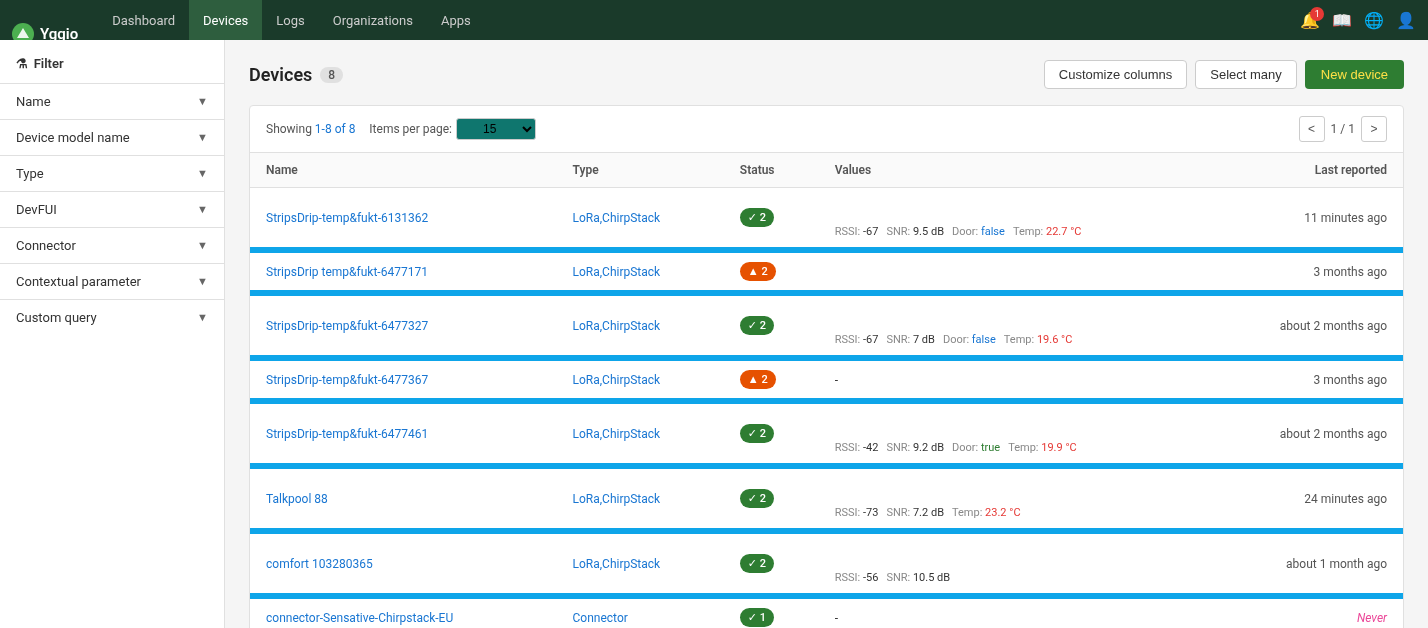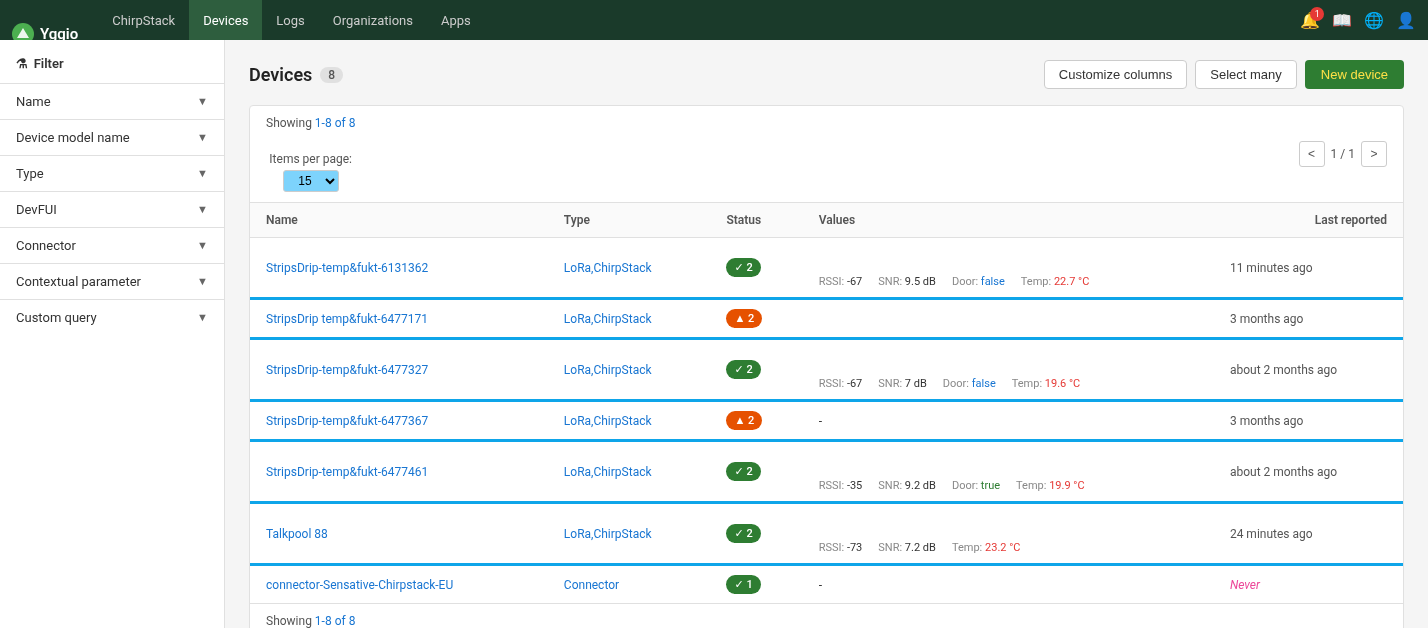--- a/index.html
+++ b/index.html
@@ -328,7 +328,7 @@
     <span>Yggio</span>
   </div>
   <div class="topnav-links">
-    <a class="topnav-link">ChirpStack</a>
+    <a class="topnav-link">Dashboard</a>
     <a class="topnav-link active">Devices</a>
     <a class="topnav-link">Logs</a>
     <a class="topnav-link">Organizations</a>

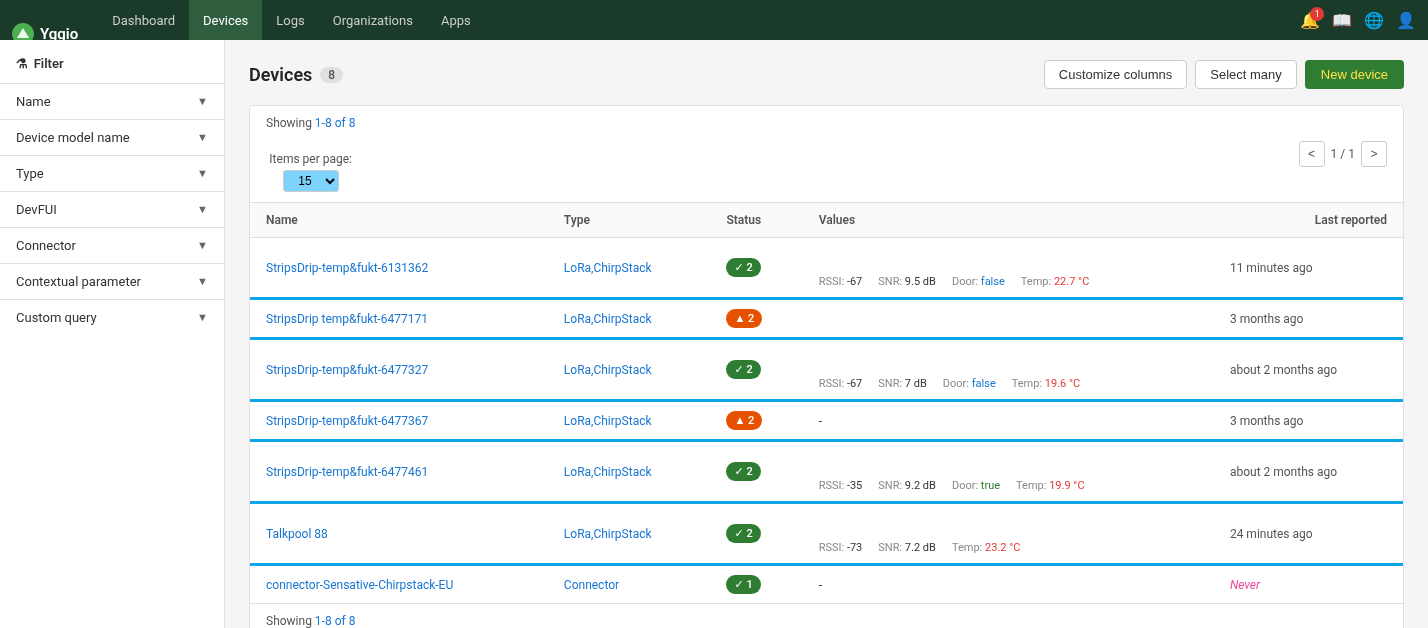--- a/index.html
+++ b/index.html
@@ -213,7 +213,6 @@
       display: flex;
       align-items: center;
       gap: 4px;
-      flex-direction: column;
     }
     .per-page-select {
       border: 1px solid #ccc;

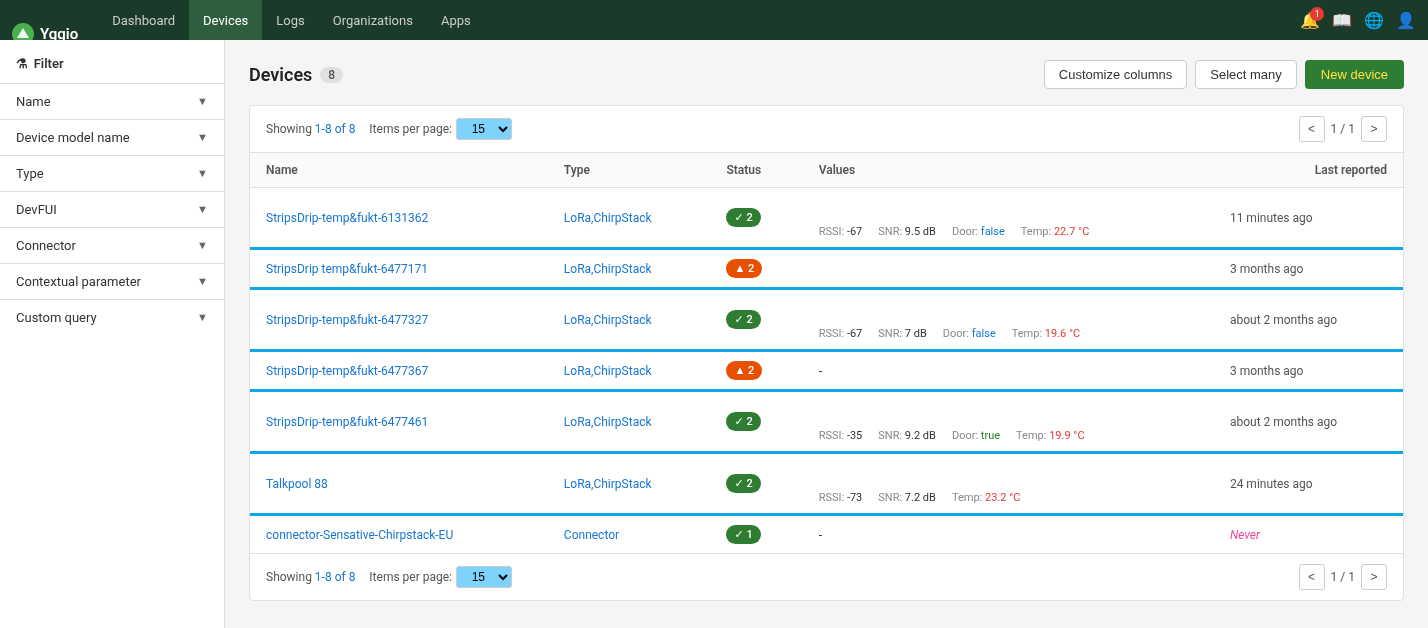--- a/index.html
+++ b/index.html
@@ -217,11 +217,10 @@
     .per-page-select {
       border: 1px solid #ccc;
       border-radius: 3px;
-      padding: 2px 10px;
-      font-size: 12px;
-      background: #7dd3fc;
-      cursor: pointer;
-      text-align: right;
+      padding: 2px 22px;
+      font-size: 12px;
+      background: #0f766e;
+      cursor: pointer;
     }
     .showing-text { font-size: 12px; color: #555; }
     .showing-link { color: #1976d2; text-decoration: none; }

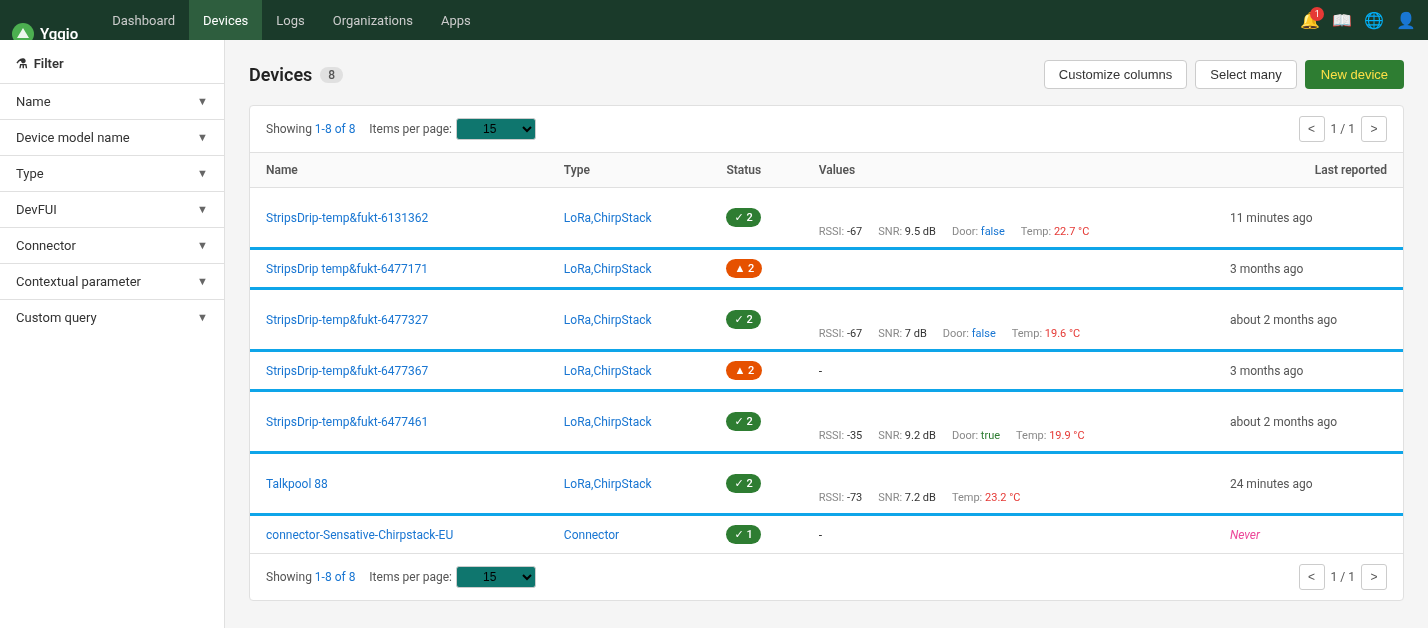--- a/index.html
+++ b/index.html
@@ -242,7 +242,7 @@
     .devices-table td {
       padding: 9px 16px;
       font-size: 12px;
-      border-bottom: 3px solid #0ea5e9;
+      border-bottom: 6px solid #0ea5e9;
       vertical-align: middle;
     }
     .devices-table tr:last-child td { border-bottom: none; }

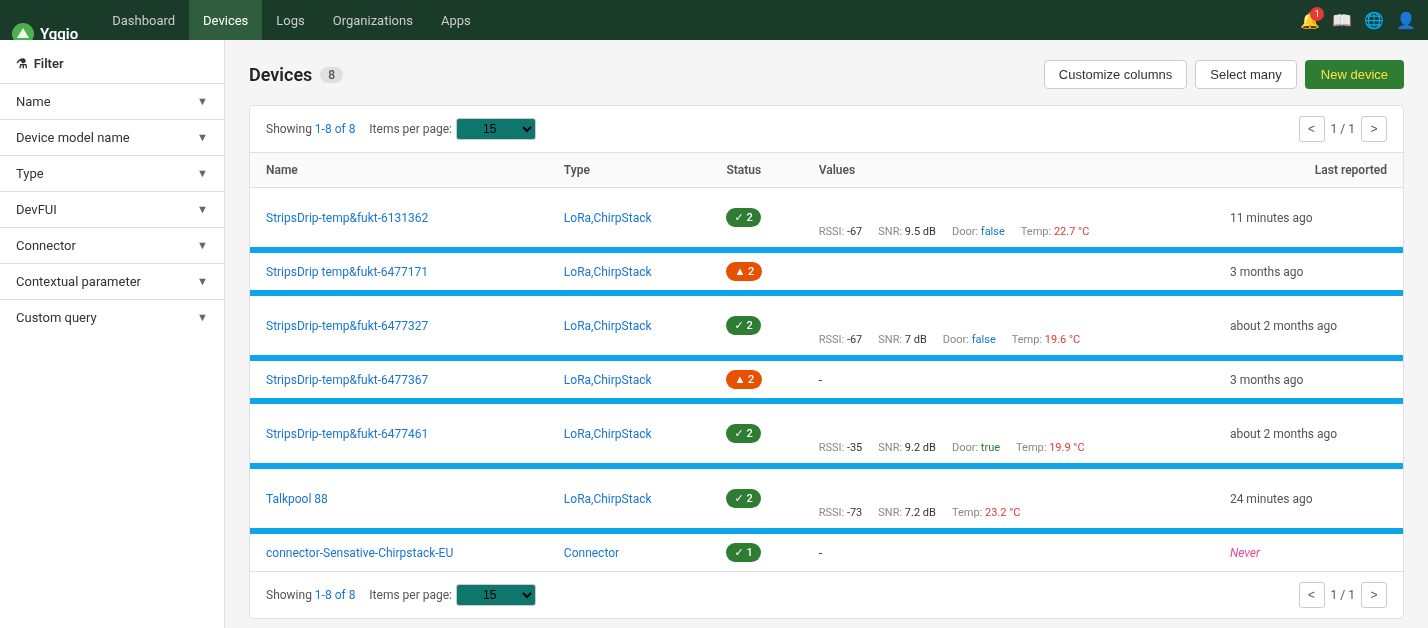--- a/index.html
+++ b/index.html
@@ -295,7 +295,7 @@
     .value-door-true { color: #2e7d32; }
 
     .last-reported {
-      text-align: left;
+      text-align: right;
       color: #555;
       font-size: 12px;
       white-space: nowrap;

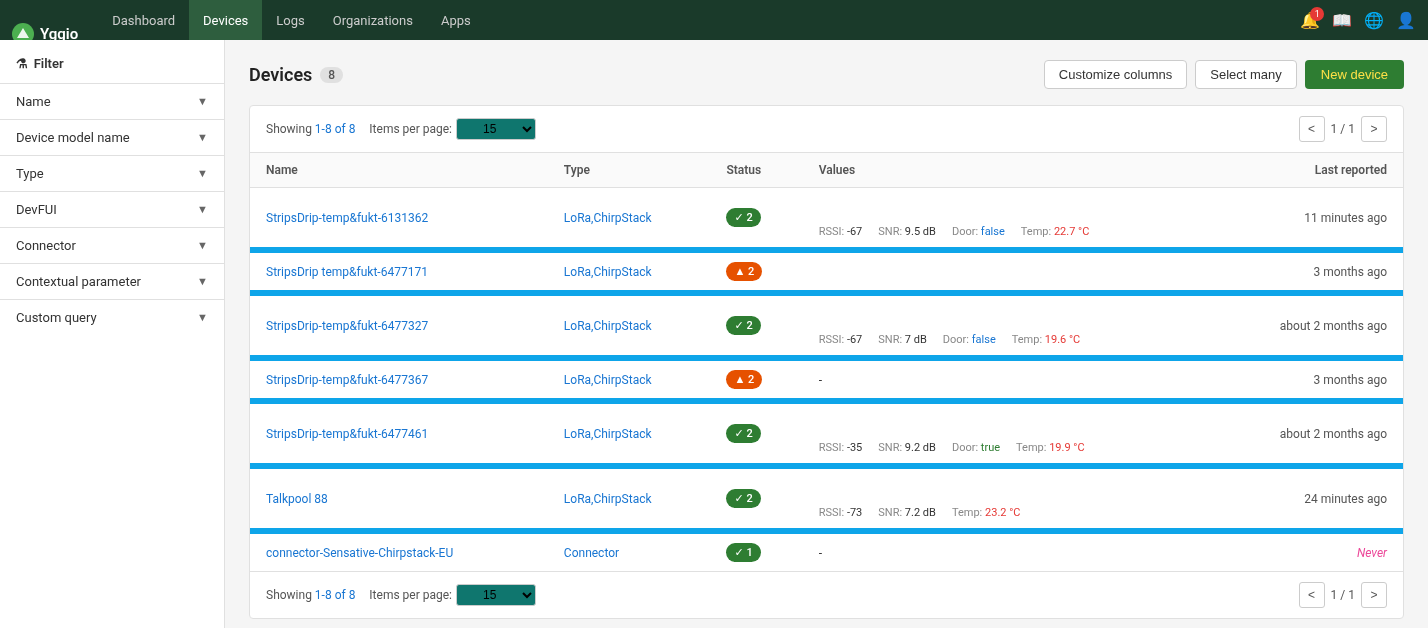--- a/index.html
+++ b/index.html
@@ -283,7 +283,7 @@
     
     .values-cell {
       display: flex;
-      gap: 16px;
+      gap: 8px;
       align-items: flex-end;
       flex-wrap: nowrap;
       font-size: 11px;

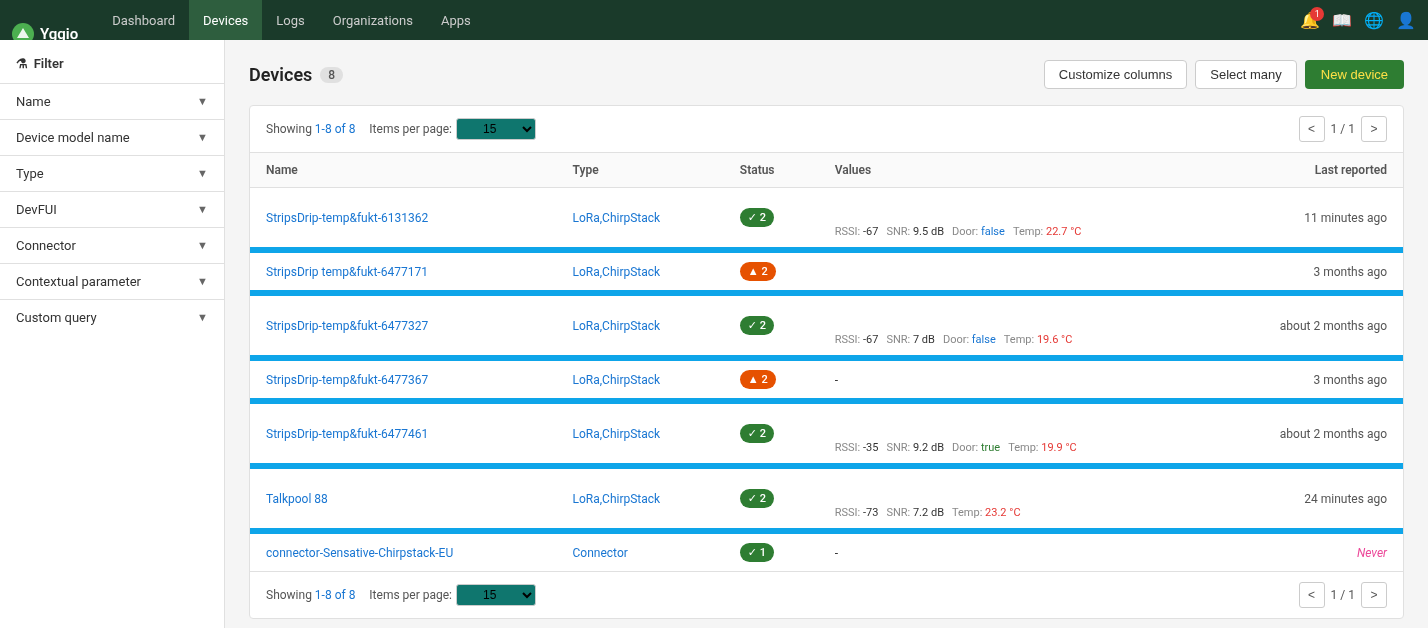--- a/index.html
+++ b/index.html
@@ -488,7 +488,7 @@
               <td><span class="status-badge status-green">✓ 2</span></td>
               <td>
                 <div class="values-cell">
-                  <span><span class="value-label">RSSI: </span><span>-35</span></span>
+                  <span><span class="value-label">RSSI: </span><span>-42</span></span>
                   <span><span class="value-label">SNR: </span><span>9.2 dB</span></span>
                   <span><span class="value-label">Door: </span><span class="value-door-true">true</span></span>
                   <span><span class="value-label">Temp: </span><span class="value-temp">19.9 °C</span></span>

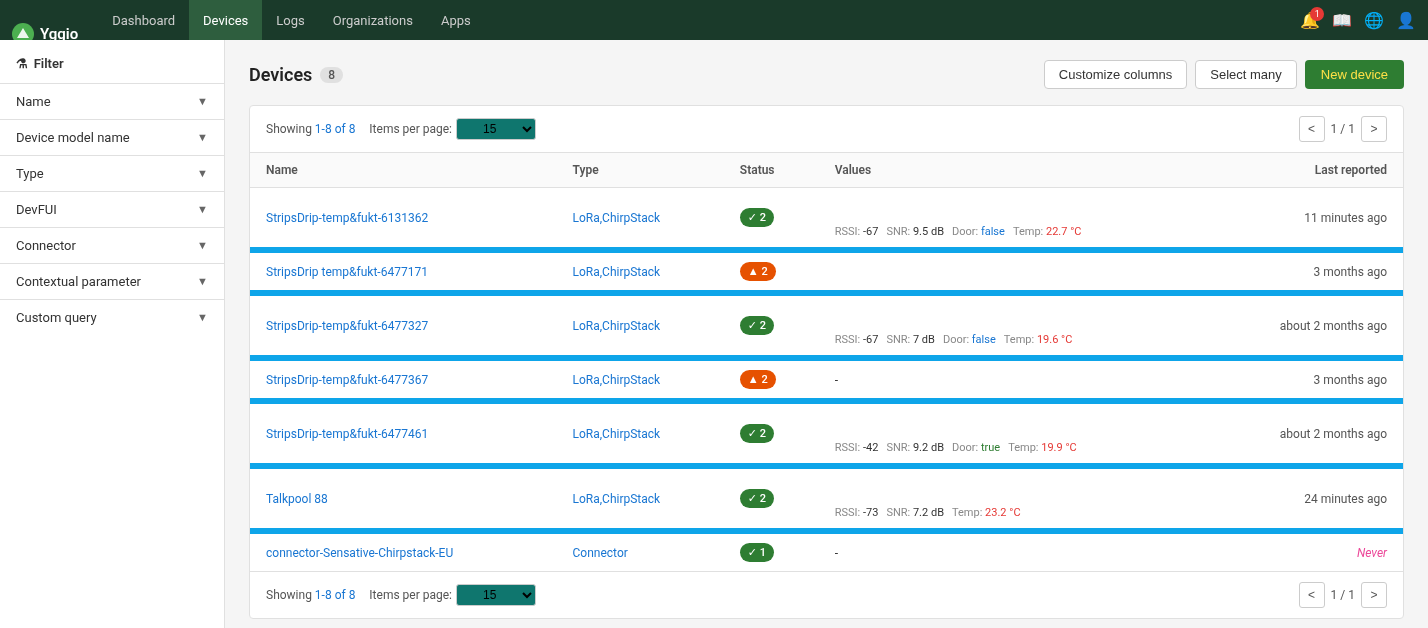--- a/index.html
+++ b/index.html
@@ -510,6 +510,18 @@
               <td class="last-reported">24 minutes ago</td>
             </tr>
             <tr>
+              <td><a class="device-link" href="#">comfort 103280365</a></td>
+              <td><a class="type-link" href="#">LoRa,ChirpStack</a></td>
+              <td><span class="status-badge status-green">✓ 2</span></td>
+              <td>
+                <div class="values-cell">
+                  <span><span class="value-label">RSSI: </span><span>-56</span></span>
+                  <span><span class="value-label">SNR: </span><span>10.5 dB</span></span>
+                </div>
+              </td>
+              <td class="last-reported">about 1 month ago</td>
+            </tr>
+            <tr>
               <td><a class="device-link" href="#">connector-Sensative-Chirpstack-EU</a></td>
               <td><a class="type-link" href="#">Connector</a></td>
               <td><span class="status-badge status-green">✓ 1</span></td>

